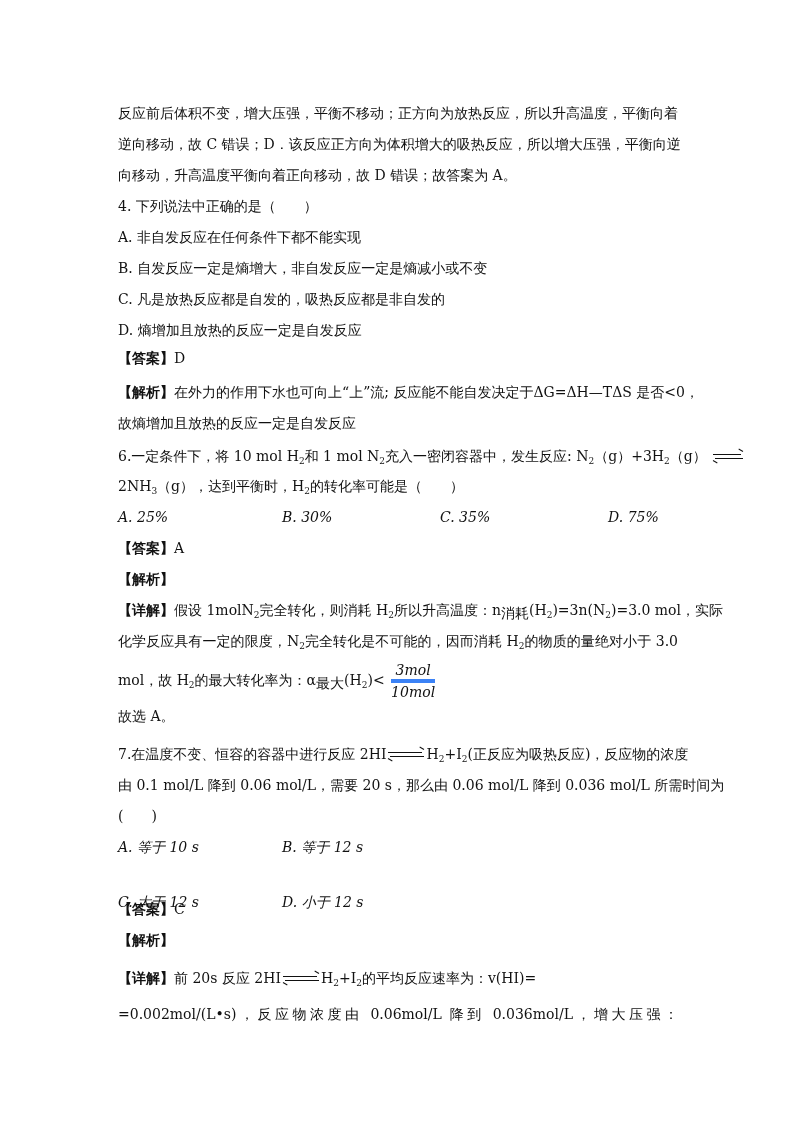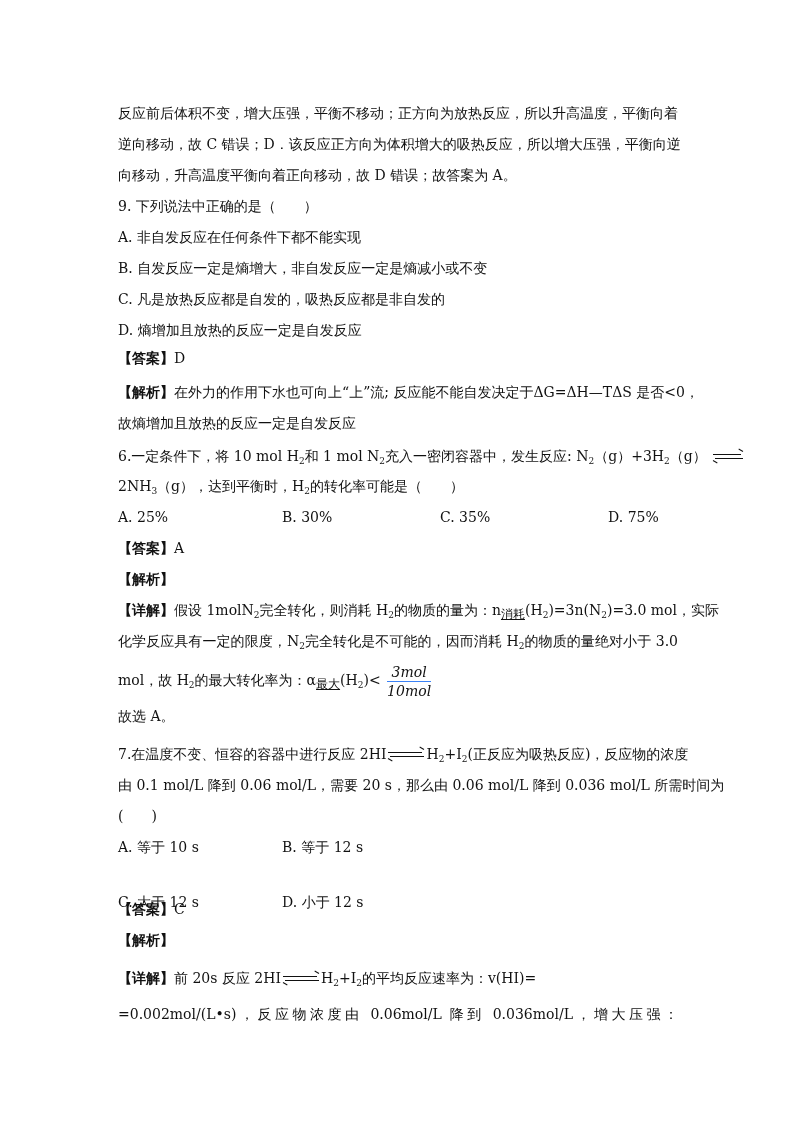--- a/index.html
+++ b/index.html
@@ -32,7 +32,7 @@
   <div class="line just" style="top:134px">逆向移动，故 C 错误；D．该反应正方向为体积增大的吸热反应，所以增大压强，平衡向逆</div>
   <div class="line" style="top:165px">向移动，升高温度平衡向着正向移动，故 D 错误；故答案为 A。</div>
 
-  <div class="line" style="top:196px">9. 下列说法中正确的是（　　）</div>
+  <div class="line" style="top:196px">4. 下列说法中正确的是（　　）</div>
   <div class="line" style="top:227px">A. 非自发反应在任何条件下都不能实现</div>
   <div class="line" style="top:258px">B. 自发反应一定是熵增大，非自发反应一定是熵减小或不变</div>
   <div class="line" style="top:289px">C. 凡是放热反应都是自发的，吸热反应都是非自发的</div>

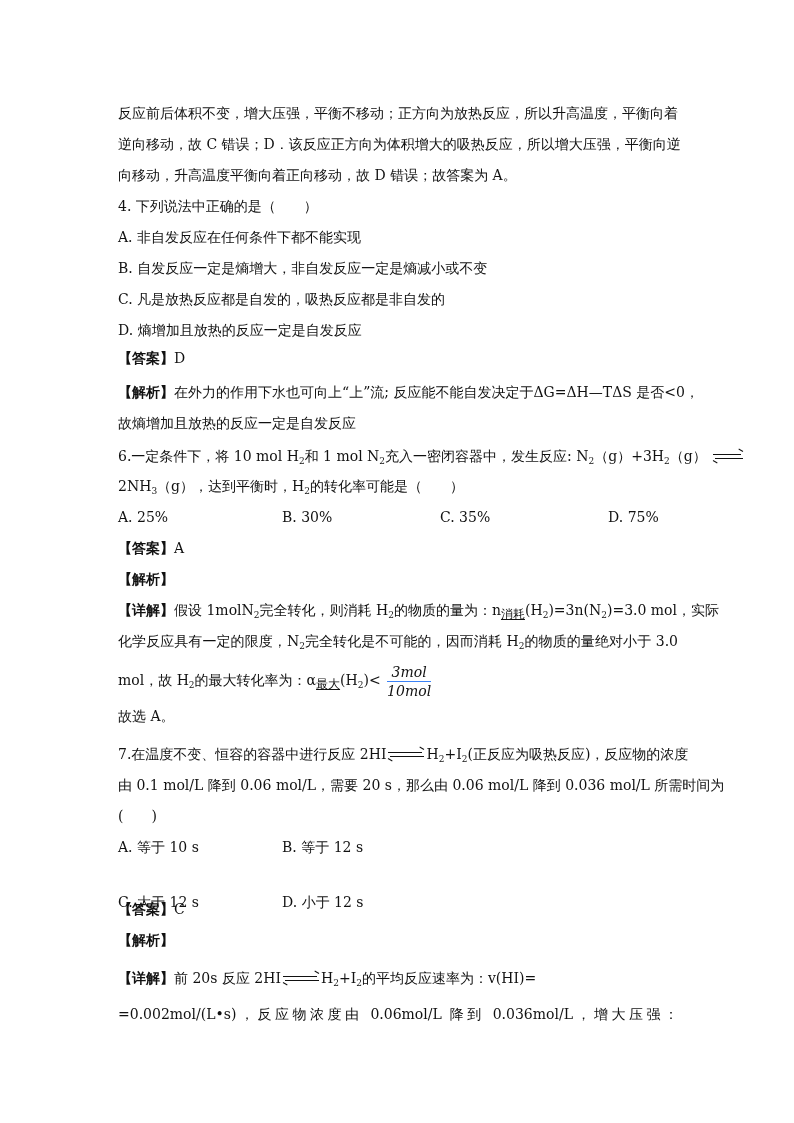--- a/index.html
+++ b/index.html
@@ -10,7 +10,7 @@
     .just { text-align: justify; text-align-last: justify; width: 560px; }
     sub { font-size: 9px; vertical-align: -3px; line-height: 0; }
     .tiny { font-size: 12px; vertical-align: -3px; text-decoration: underline; }
-    .opt { position: absolute; }
+    .opt { position: absolute; font-style: italic; }
     .bracket { font-weight: bold; }
     .eq { display: inline-block; position: relative; width: 40px; height: 10px; vertical-align: middle; }
     .eq::before { content: ""; position: absolute; left: 2px; right: 4px; top: 2px; border-top: 1px solid #111; }

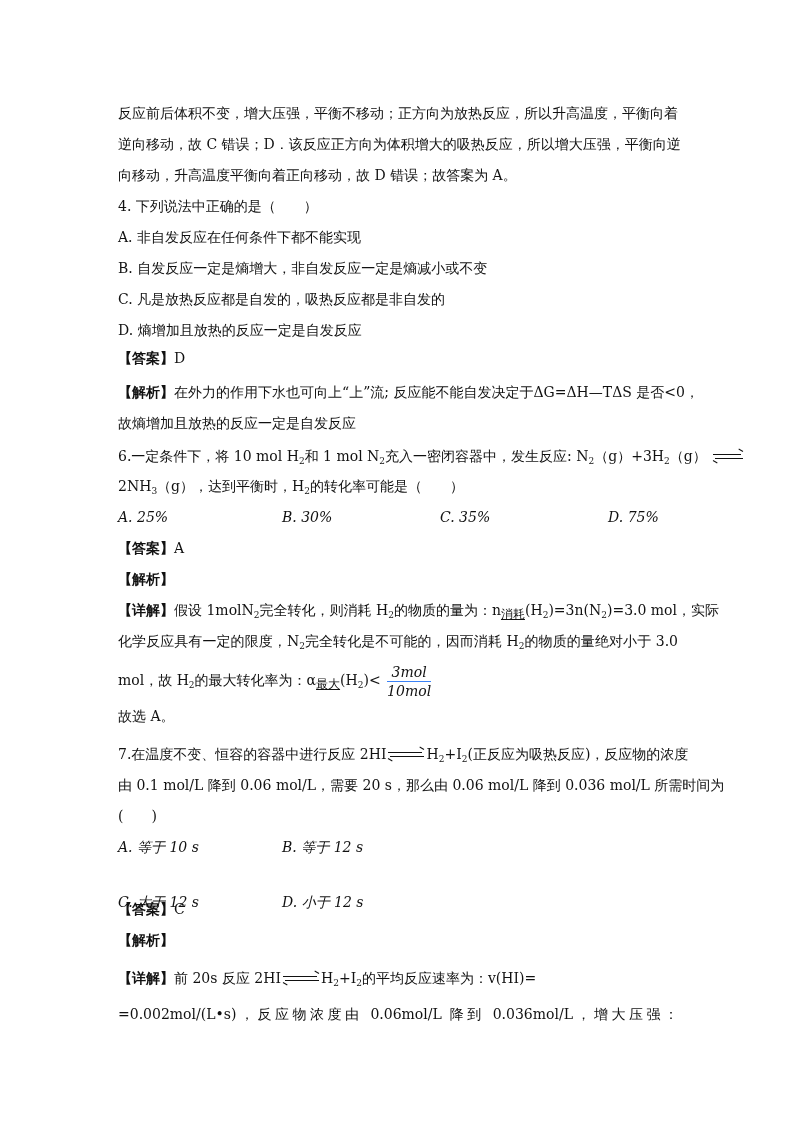--- a/index.html
+++ b/index.html
@@ -65,7 +65,7 @@
     <span class="bracket">【解析】</span>
   </div>
   <div class="line just" style="top:600px">
-    <span class="bracket">【详解】</span><span>假设 1molN</span><sub>2</sub><span>完全转化，则消耗 H</span><sub>2</sub><span>的物质的量为：n</span><span class="tiny">消耗</span><span>(H</span><sub>2</sub><span>)=3n(N</span><sub>2</sub><span>)=3.0 mol，实际</span>
+    <span class="bracket">【详解】</span><span>假设 1molN</span><sub>2</sub><span>完全转化，则消耗 H</span><sub>2</sub><span>所以升高温度：n</span><span class="tiny">消耗</span><span>(H</span><sub>2</sub><span>)=3n(N</span><sub>2</sub><span>)=3.0 mol，实际</span>
   </div>
   <div class="line just" style="top:631px">
     <span>化学反应具有一定的限度，N</span><sub>2</sub><span>完全转化是不可能的，因而消耗 H</span><sub>2</sub><span>的物质的量绝对小于 3.0</span>

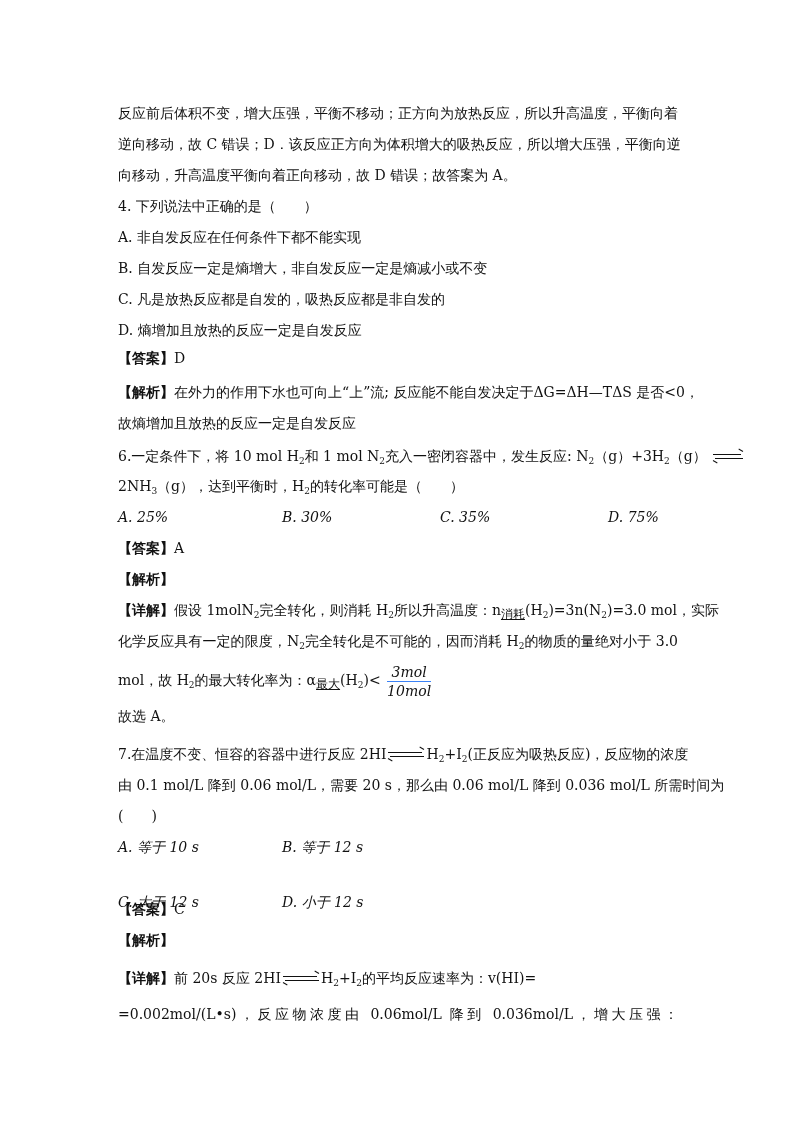--- a/index.html
+++ b/index.html
@@ -9,7 +9,7 @@
     .line { position: absolute; left: 0; white-space: nowrap; font-size: 14px; line-height: 20px; }
     .just { text-align: justify; text-align-last: justify; width: 560px; }
     sub { font-size: 9px; vertical-align: -3px; line-height: 0; }
-    .tiny { font-size: 12px; vertical-align: -3px; text-decoration: underline; }
+    .tiny { font-size: 14px; vertical-align: -3px; }
     .opt { position: absolute; font-style: italic; }
     .bracket { font-weight: bold; }
     .eq { display: inline-block; position: relative; width: 40px; height: 10px; vertical-align: middle; }

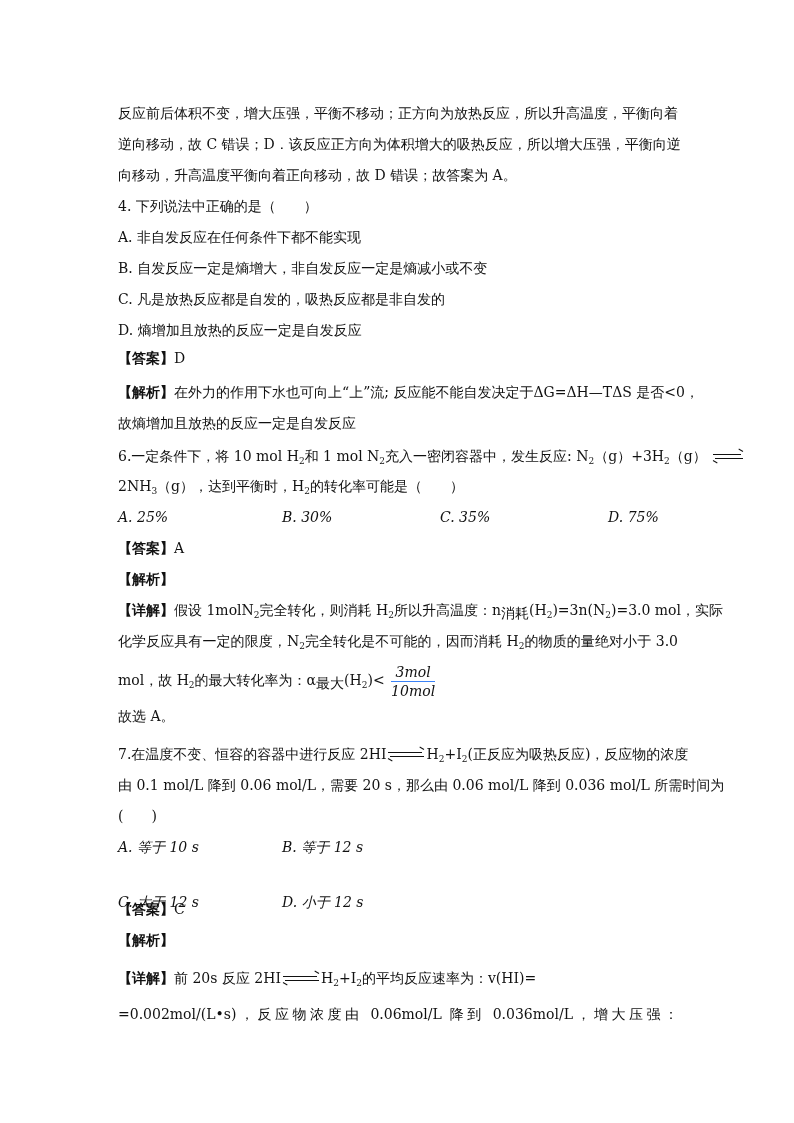--- a/index.html
+++ b/index.html
@@ -19,7 +19,7 @@
     .eq .hb { position: absolute; left: 2px; top: 8px; width: 5px; border-top: 1px solid #111; transform: rotate(30deg); transform-origin: left; }
     .eq.short { width: 34px; }
     .frac { display: inline-block; vertical-align: middle; text-align: center; margin: 0 2px; }
-    .frac .num { display: block; padding: 0 2px; border-bottom: 1px solid #3b82f6; line-height: 18px; }
+    .frac .num { display: block; padding: 0 2px; border-bottom: 4px solid #3b82f6; line-height: 18px; }
     .frac .den { display: block; line-height: 18px; }
     .ital { font-style: italic; }
   </style>

